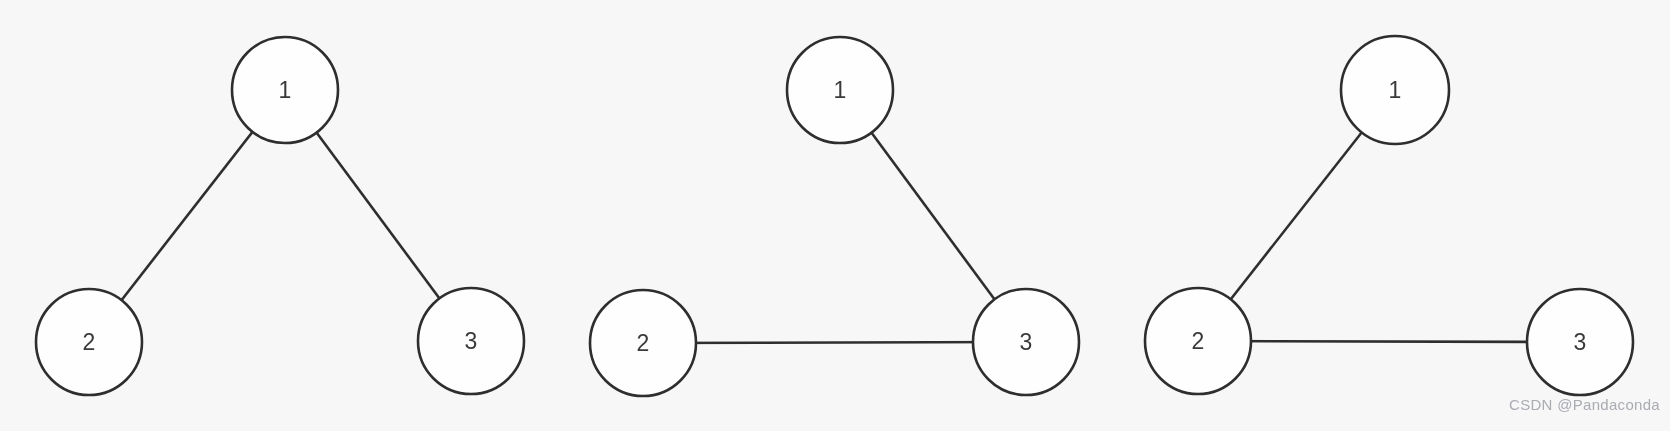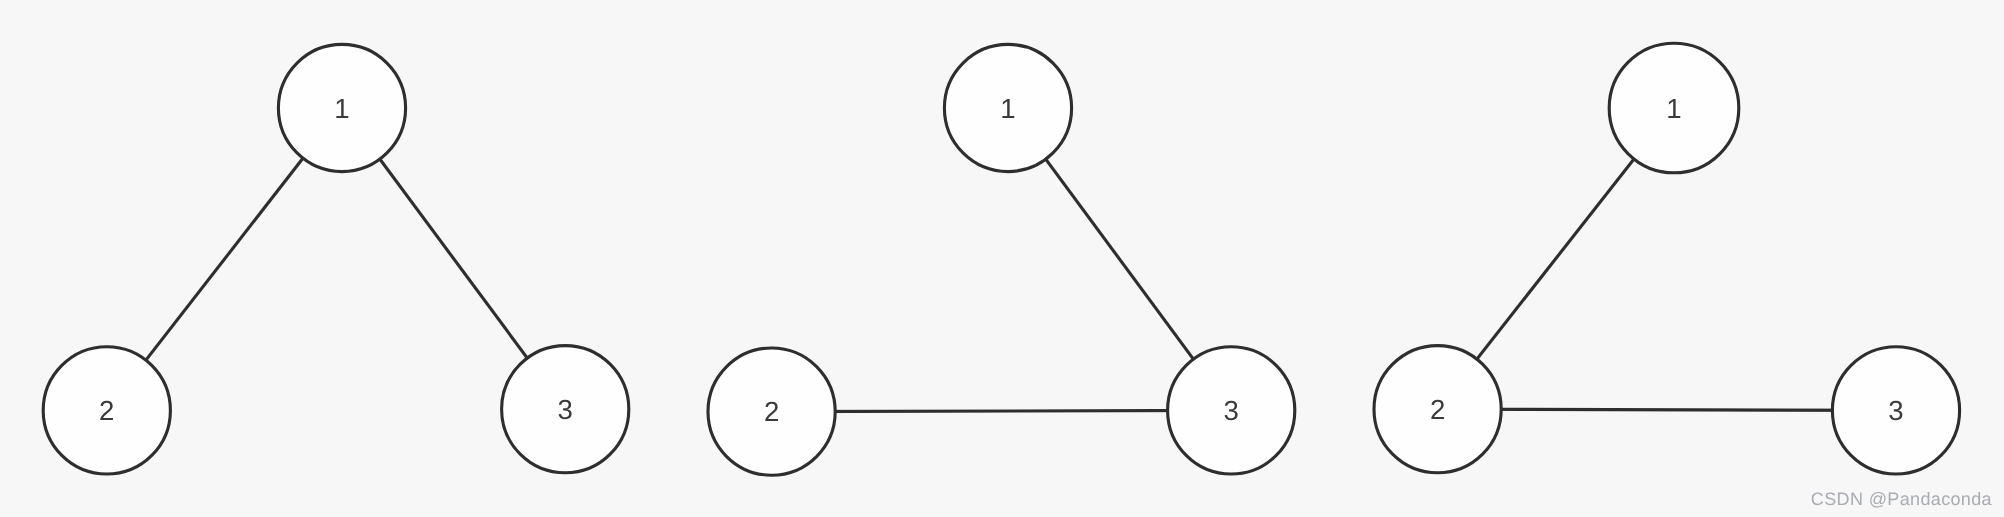--- a/index.html
+++ b/index.html
@@ -38,7 +38,7 @@
     .watermark {
       position: absolute;
       right: 10px;
-      bottom: 6px;
+      bottom: 18px;
       color: #a9acb1;
       font-size: 15px;
       letter-spacing: 0.3px;

